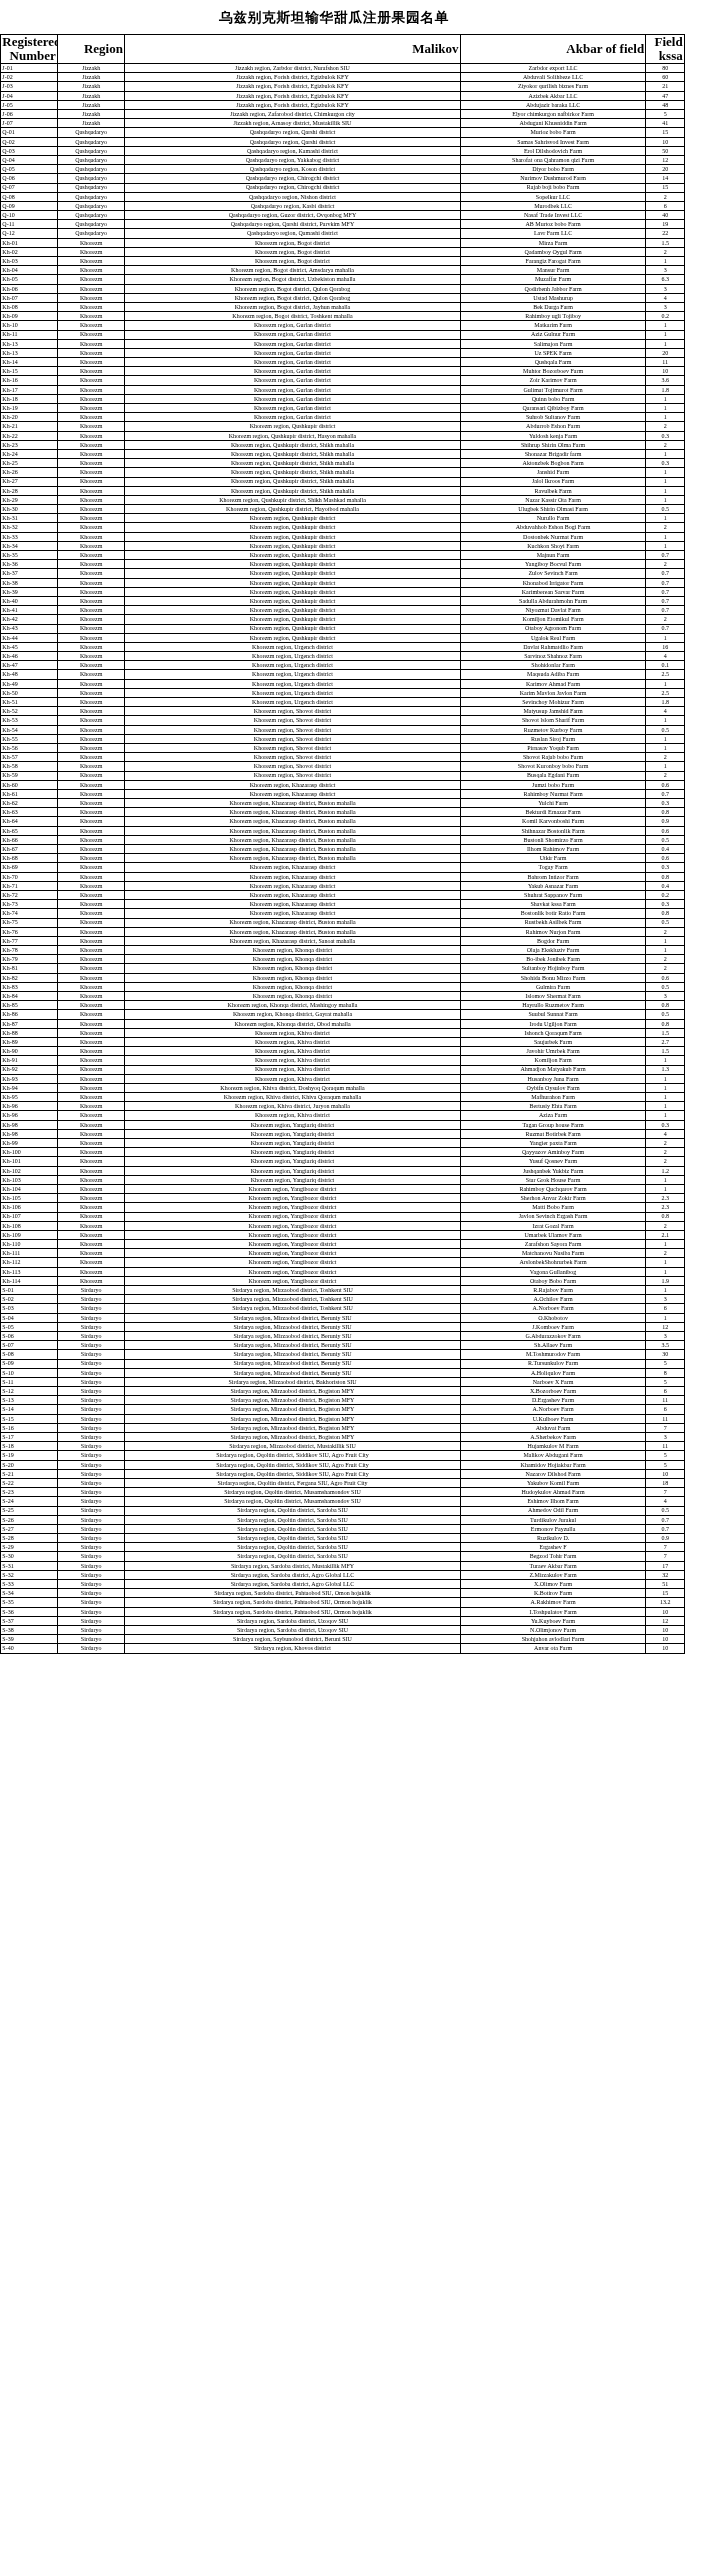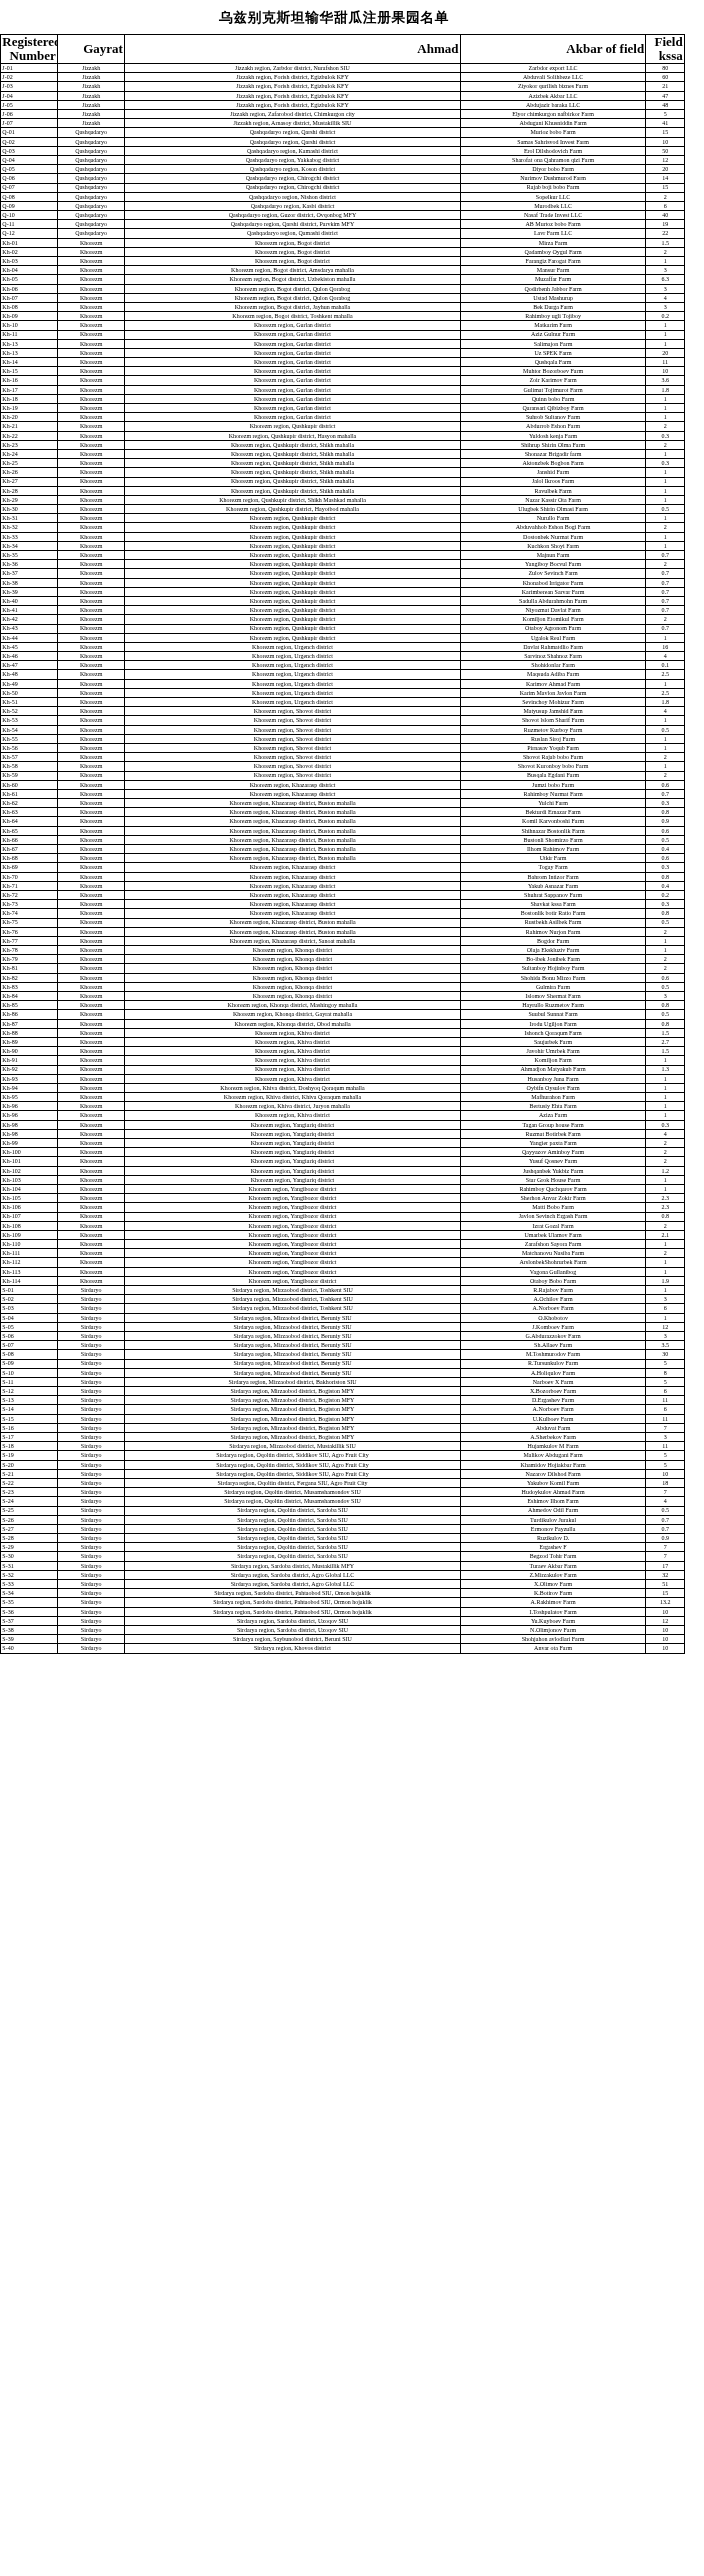--- a/index.html
+++ b/index.html
@@ -65,7 +65,7 @@
     <thead>
       <tr>
         <th>Registered Number</th>
-        <th>Gayrat</th>
+        <th>Region</th>
         <th>Ahmad</th>
         <th>Akbar of field</th>
         <th>Field kssa</th>

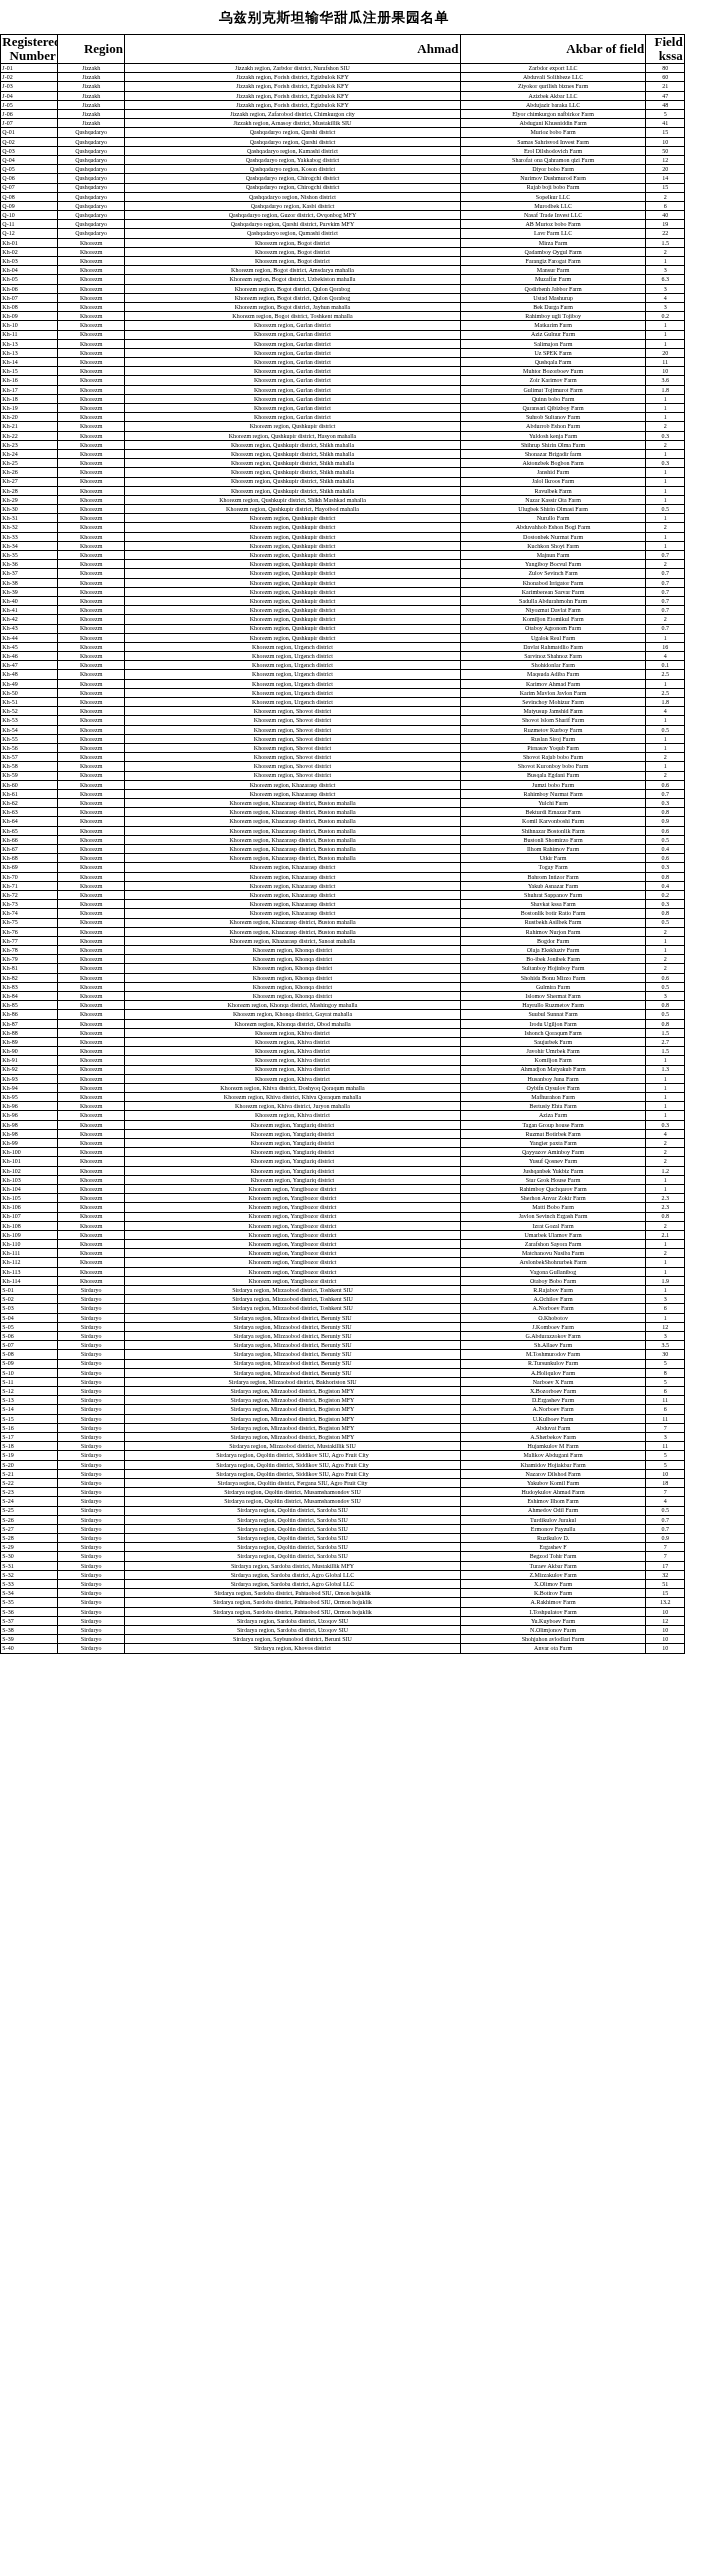--- a/index.html
+++ b/index.html
@@ -66,7 +66,7 @@
       <tr>
         <th>Registered Number</th>
         <th>Region</th>
-        <th>Ahmad</th>
+        <th>Malikov</th>
         <th>Akbar of field</th>
         <th>Field kssa</th>
       </tr>

